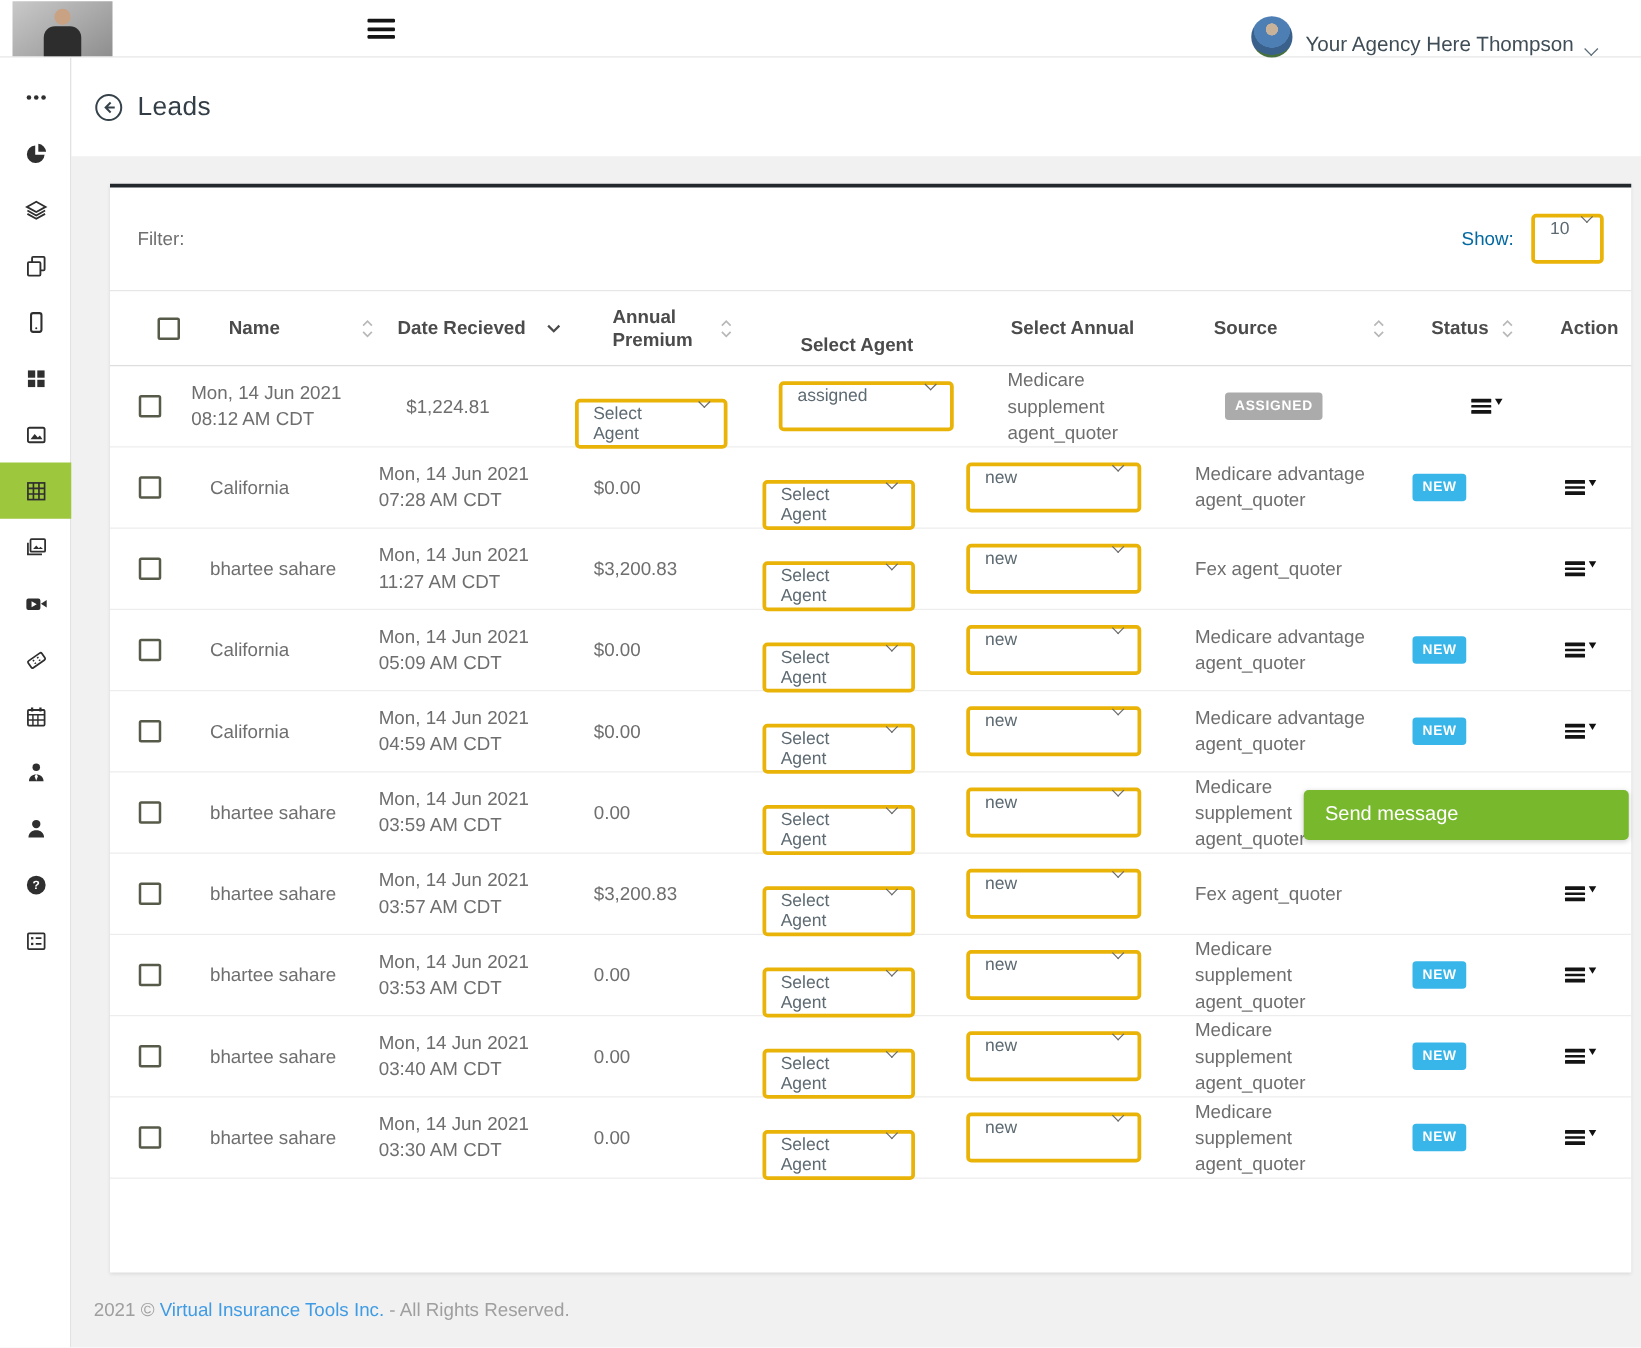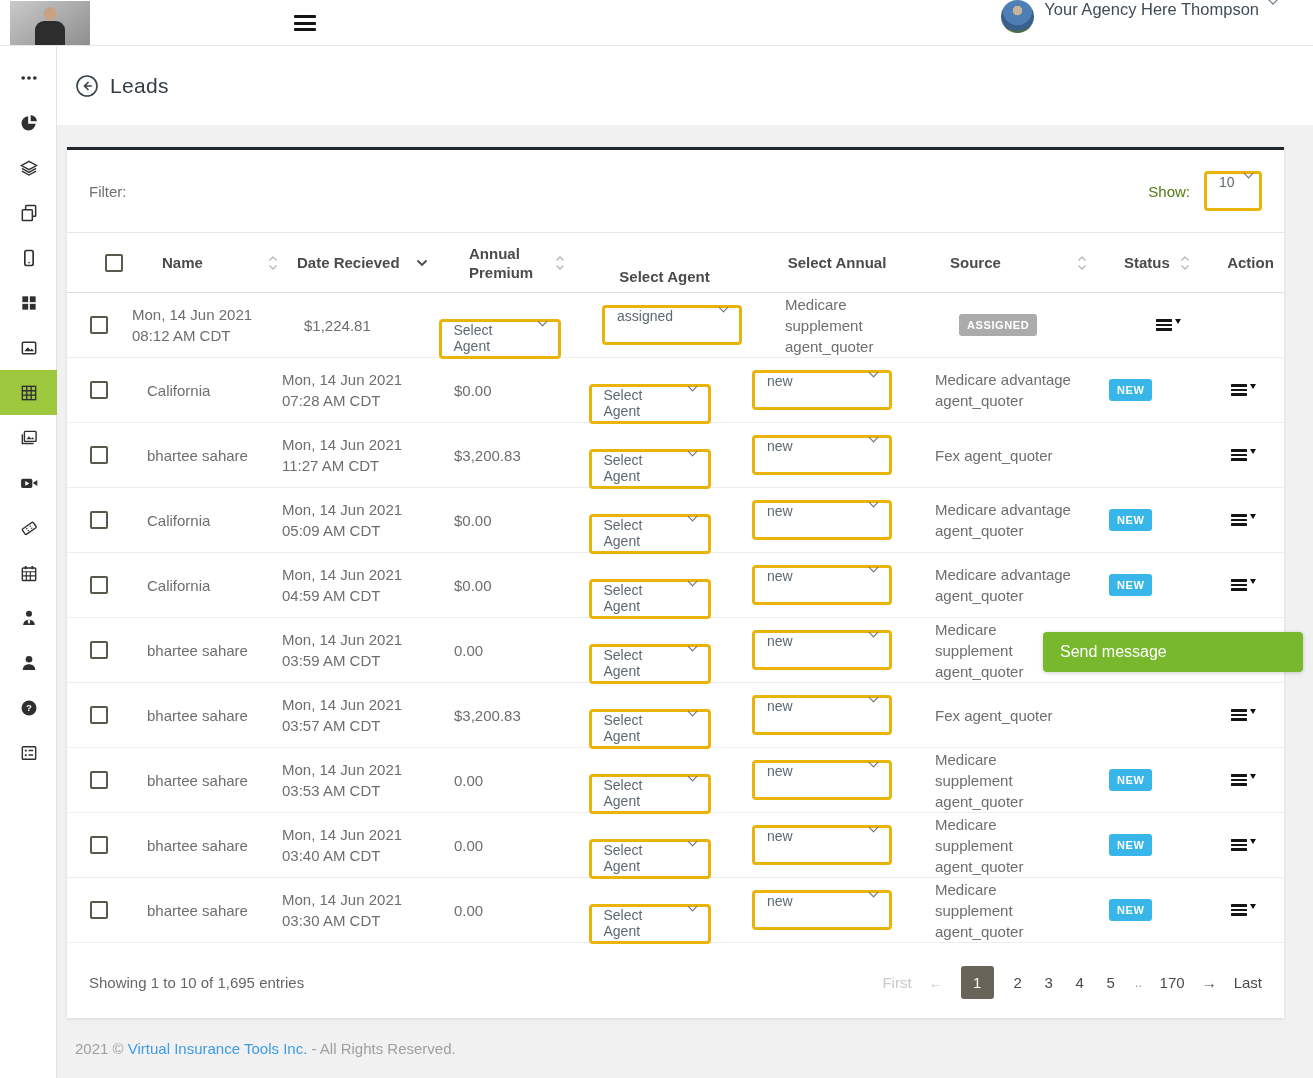--- a/index.html
+++ b/index.html
@@ -18,7 +18,7 @@
   .logo::after{content:"";position:absolute;left:50%;top:20px;transform:translateX(-50%);width:30px;height:26px;border-radius:9px 9px 0 0;background:#2d2d2d;}
   .hamburger{position:absolute;left:294px;top:15px;width:22px;height:16px;background:none;border:none;cursor:pointer;display:flex;flex-direction:column;justify-content:space-between;}
   .hamburger span{display:block;width:22px;height:3px;background:#141414;border-radius:1px;}
-  .user-menu{position:absolute;right:36px;top:0;height:46px;display:flex;align-items:flex-start;gap:10px;cursor:pointer;}
+  .user-menu{position:absolute;right:36px;top:0;height:46px;display:flex;align-items:flex-end;gap:10px;cursor:pointer;}
   .avatar{width:33px;height:33px;border-radius:50%;flex:none;background:radial-gradient(circle at 50% 32%,#c9b29a 0 17%,#4d7fb5 18% 52%,#39618b 53% 72%,#46703f 73% 100%);}
   .user-name{font-size:16.5px;color:#3f4d57;}
   .chev{width:8px;height:8px;border-right:1.6px solid #5a6a74;border-bottom:1.6px solid #5a6a74;transform:rotate(45deg) translate(-2px,-2px);margin-top:-2px;}

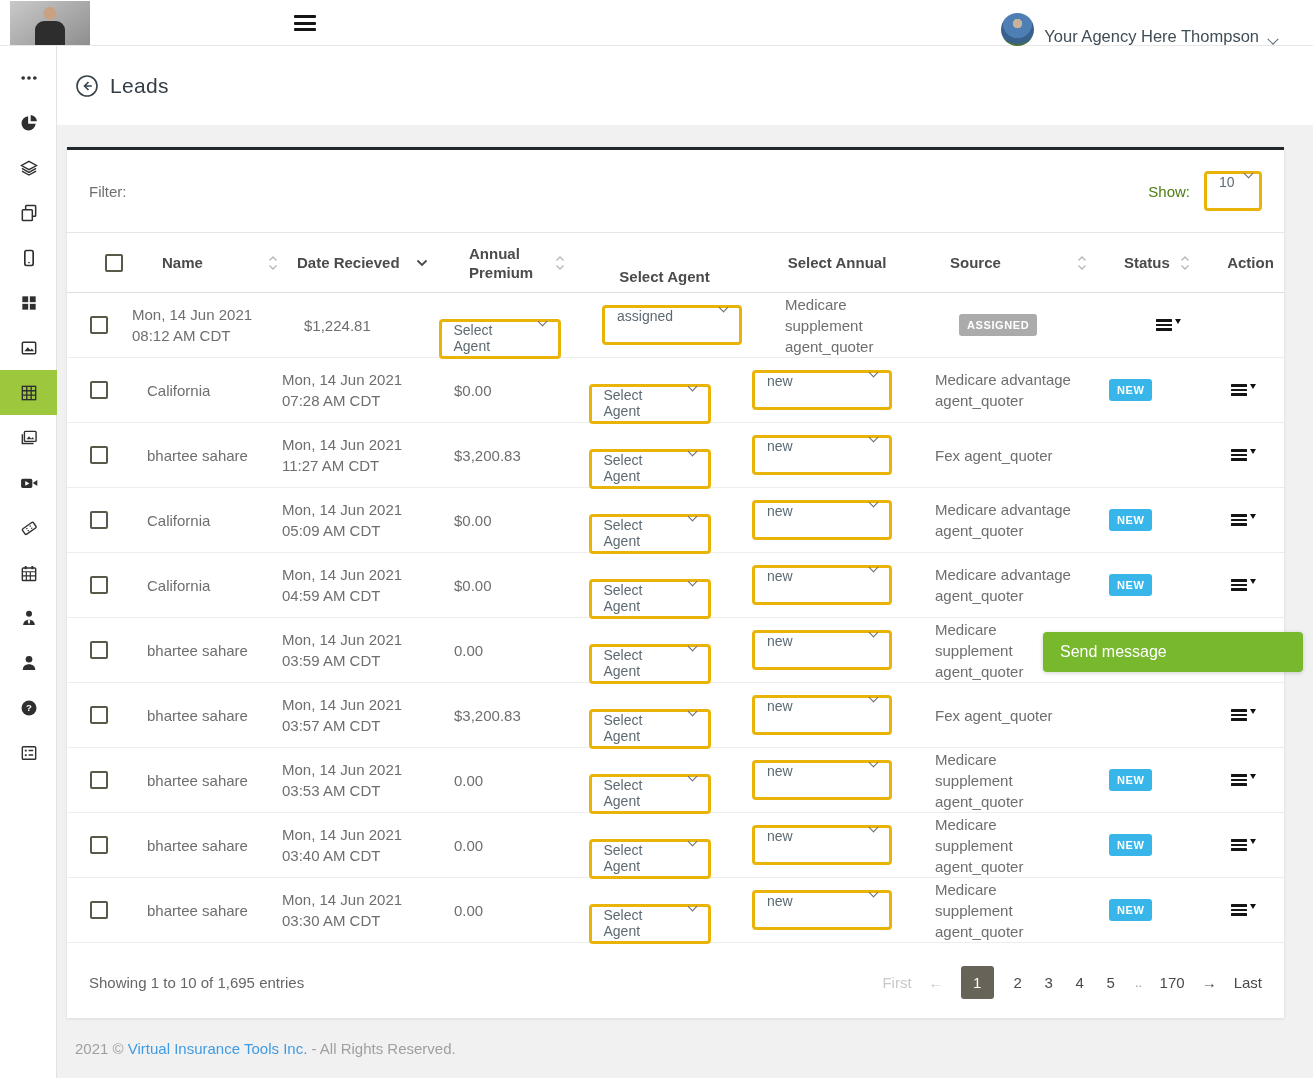--- a/index.html
+++ b/index.html
@@ -34,7 +34,7 @@
   .page-title{font-size:21px;font-weight:500;color:#323d46;margin-left:11px;letter-spacing:.3px;}
   
   .content-bg{position:absolute;left:57px;top:125px;right:0;bottom:0;background:#f1f1f1;}
-  .card{position:absolute;left:67px;top:147px;width:1217px;height:871px;background:#fff;border-top:3px solid #23282c;box-shadow:0 1px 3px rgba(0,0,0,.10);z-index:3;}
+  .card{position:absolute;left:88px;top:147px;width:1217px;height:871px;background:#fff;border-top:3px solid #23282c;box-shadow:0 1px 3px rgba(0,0,0,.10);z-index:3;}
   
   .filter-bar{height:83px;display:flex;align-items:center;padding:0 22px;border-bottom:1px solid #e6e6e6;}
   .filter-label{font-size:15px;color:#6f6f6f;margin-right:16px;}

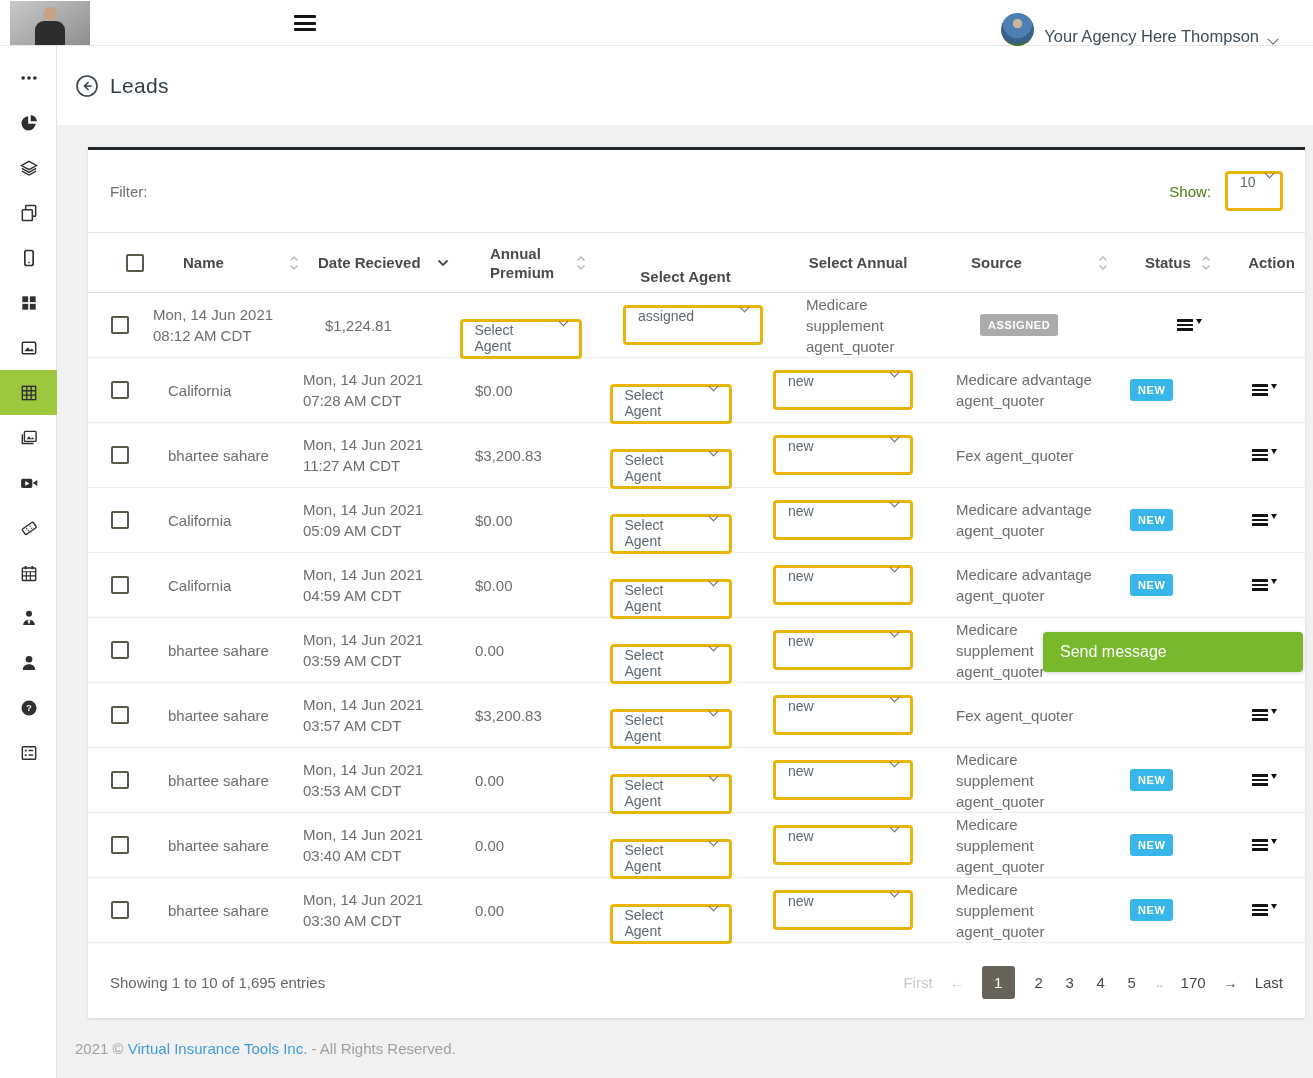--- a/index.html
+++ b/index.html
@@ -43,7 +43,7 @@
   .input-wrap input::placeholder{color:#aaa;}
   .search-ic{position:absolute;right:10px;top:9px;width:18px;height:18px;color:#777;pointer-events:none;}
   .show-group{margin-left:auto;display:flex;align-items:center;gap:14px;}
-  .show-label{font-size:15px;color:#4d7c0f;}
+  .show-label{font-size:15px;color:#0369a1;}
   .select-box{height:40px;border:3px solid #eab308;border-radius:4px;background:#fff;display:inline-flex;align-items:flex-start;justify-content:space-between;padding:0 12px;font-size:14px;color:#5d6a72;cursor:pointer;}
   .caret{width:7px;height:7px;border-right:1.5px solid #6a6a6a;border-bottom:1.5px solid #6a6a6a;transform:rotate(45deg);margin-top:-4px;flex:none;margin-left:10px;}
   .show-select{width:58px;}

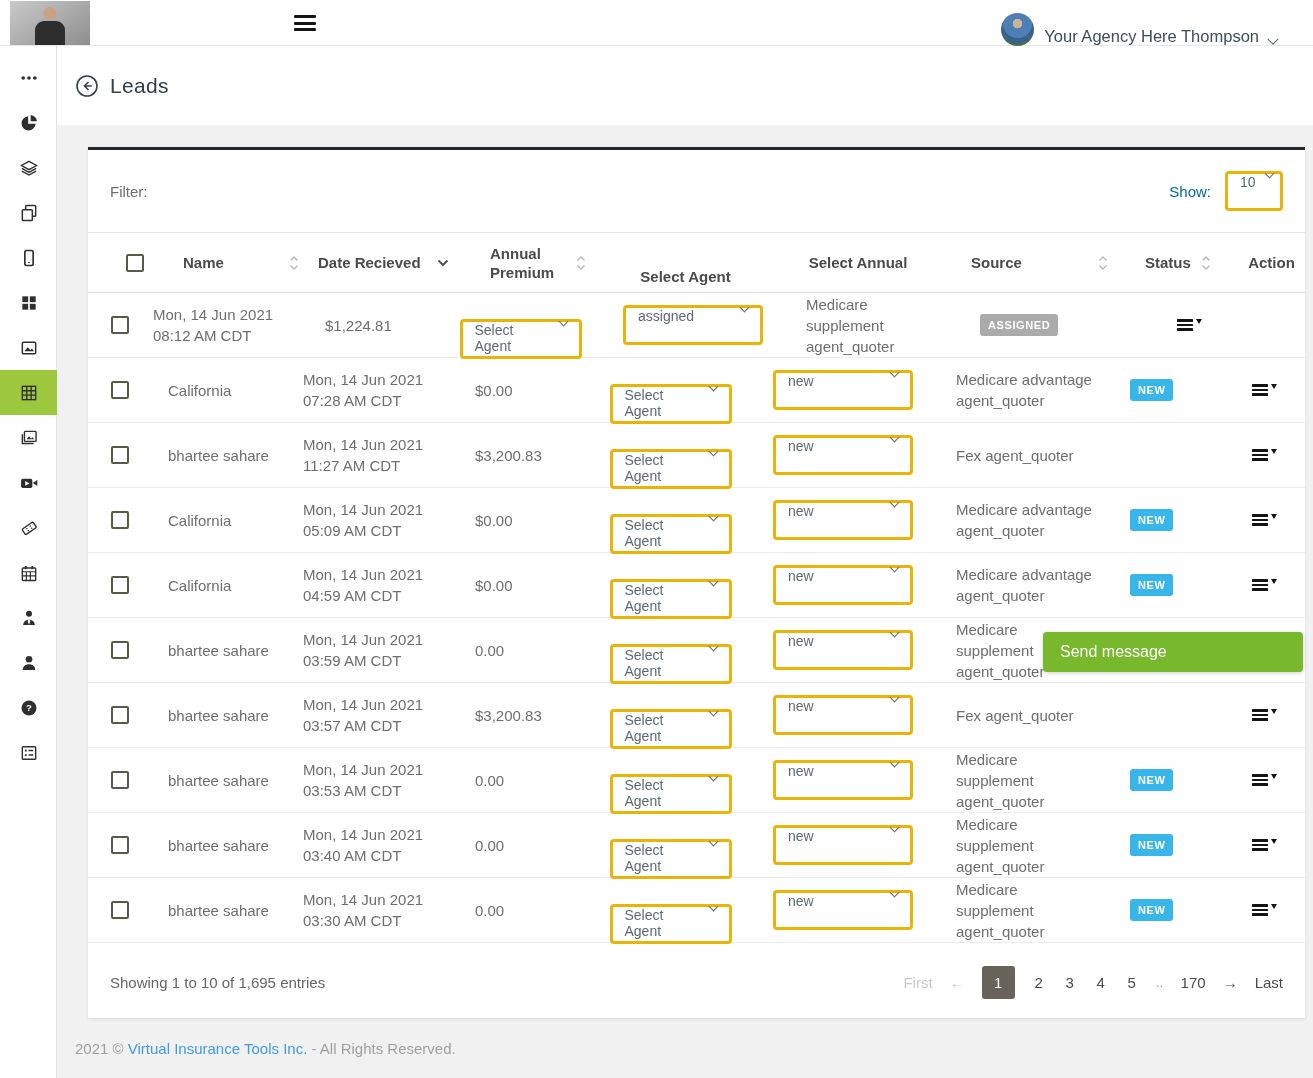--- a/index.html
+++ b/index.html
@@ -669,22 +669,6 @@
     </div>
     </div>
 
-  <div class="pagination">
-    <span class="summary">Showing 1 to 10 of 1,695 entries</span>
-    <div class="pager">
-      <span class="pg pg-disabled">First</span>
-      <span class="pg pg-disabled">←</span>
-      <span class="pg pg-active">1</span>
-      <span class="pg">2</span>
-      <span class="pg">3</span>
-      <span class="pg">4</span>
-      <span class="pg">5</span>
-      <span class="pg pg-ellipsis">..</span>
-      <span class="pg">170</span>
-      <span class="pg">→</span>
-      <span class="pg">Last</span>
-    </div>
-  </div>
 </div>
 
 <div class="footer">

